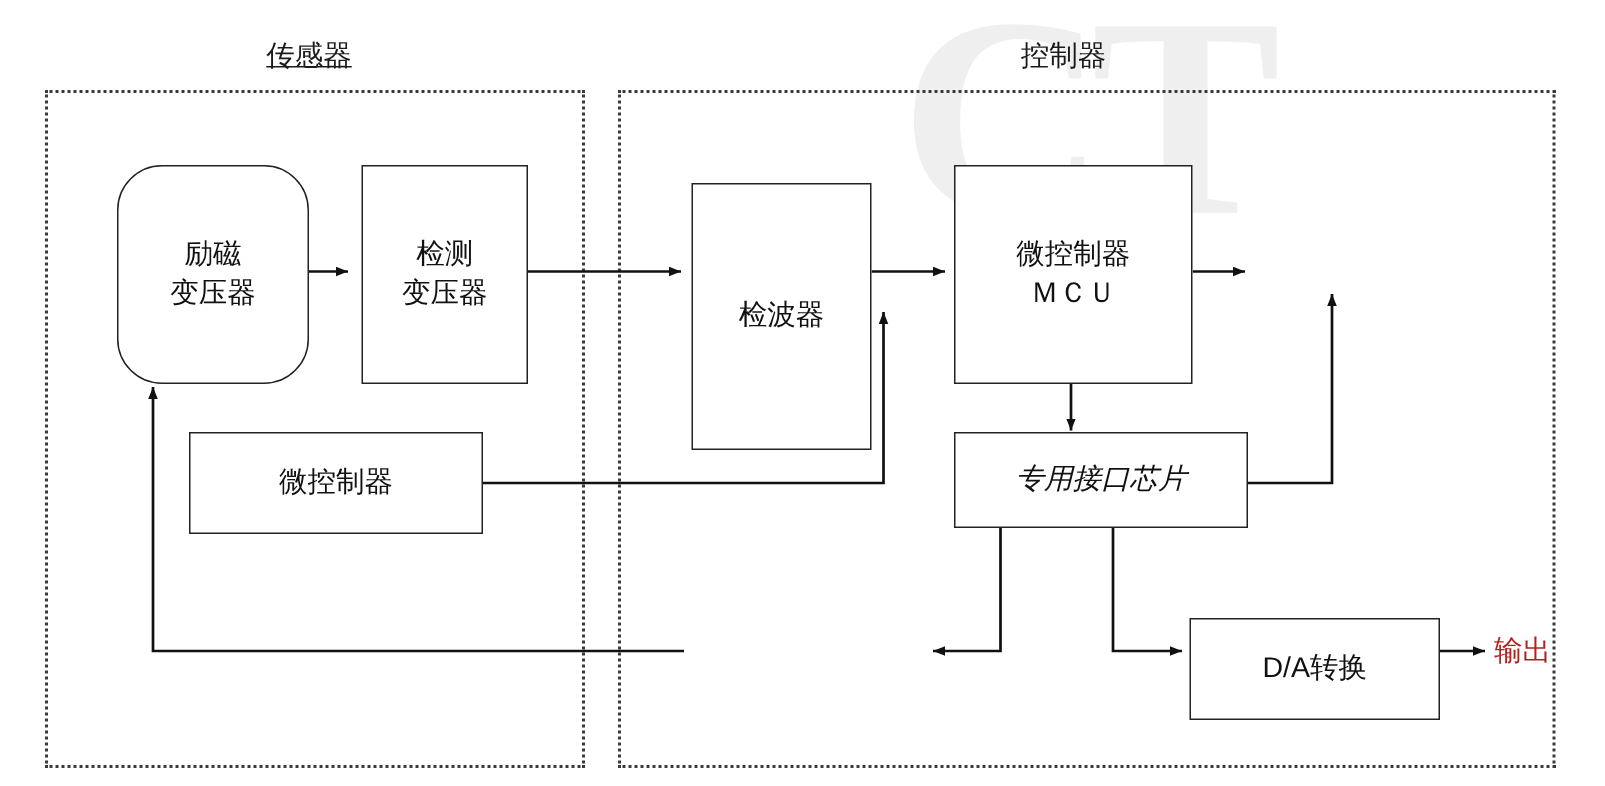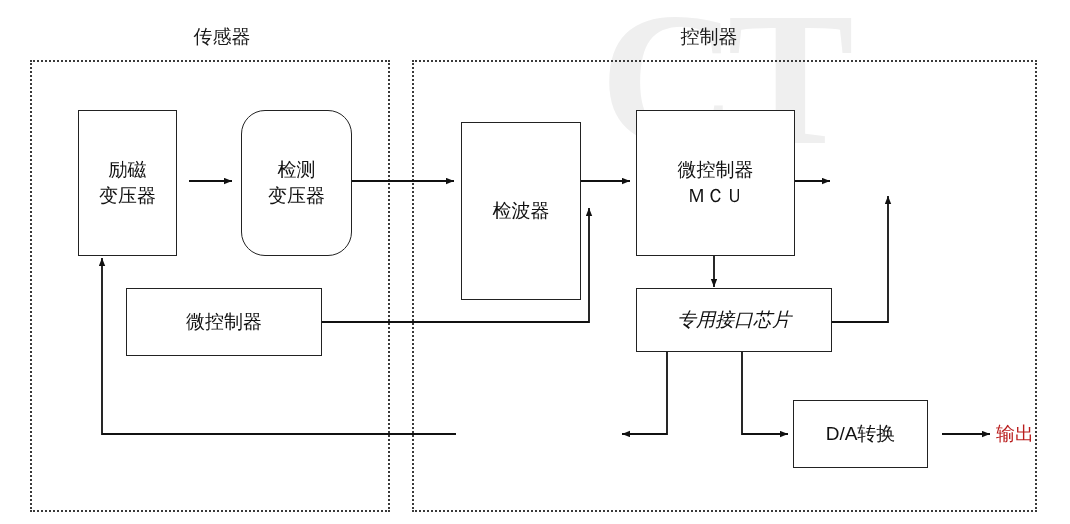--- a/index.html
+++ b/index.html
@@ -82,7 +82,7 @@
   <div class="group-box" style="left:30px; top:60px; width:360px; height:452px;"></div>
   <div class="group-box" style="left:412px; top:60px; width:625px; height:452px;"></div>
 
-  <div class="group-label" style="left:162px; top:24px; width:120px;">传感器</div>
+  <div class="group-label" style="left:146px; top:24px; width:120px;text-decoration:underline;">传感器</div>
   <div class="group-label" style="left:649px; top:24px; width:120px;">控制器</div>
 
   <svg class="wires" viewBox="0 0 1070 524">

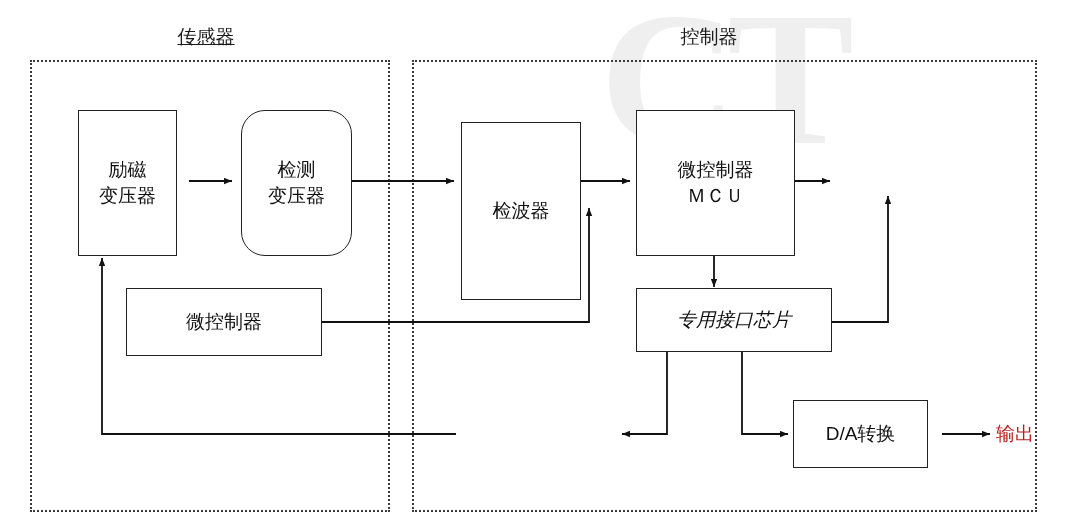--- a/index.html
+++ b/index.html
@@ -117,7 +117,7 @@
     </g>
   </svg>
 
-  <div class="node" style="left:78px; top:110px; width:99px; height:146px;">励磁
+  <div class="node" style="left:78px; top:110px; width:128px; height:146px;border-radius:30px;">励磁
 变压器</div>
 
   <div class="node" style="left:241px; top:110px; width:111px; height:146px;border-radius:24px;">检测

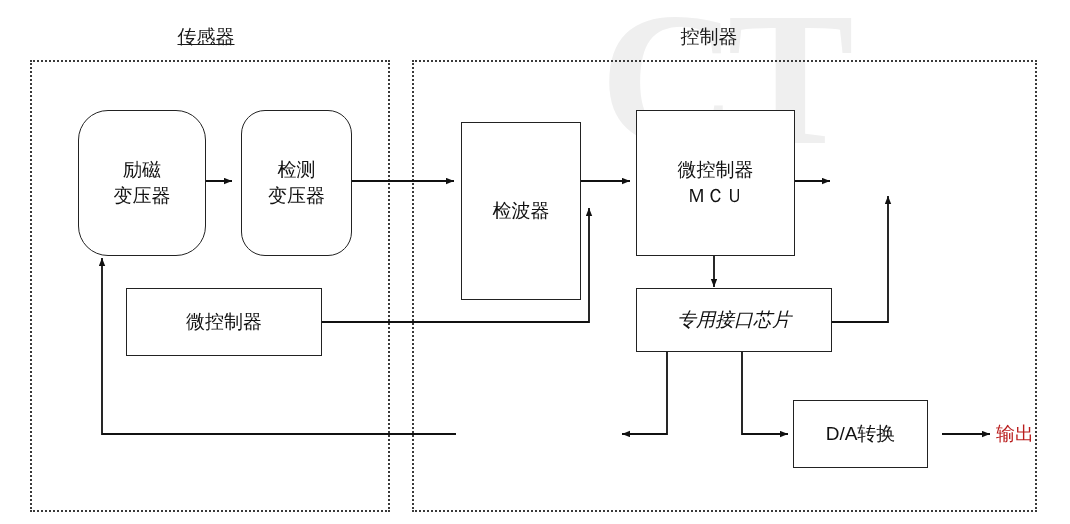--- a/index.html
+++ b/index.html
@@ -120,7 +120,7 @@
   <div class="node" style="left:78px; top:110px; width:128px; height:146px;border-radius:30px;">励磁
 变压器</div>
 
-  <div class="node" style="left:241px; top:110px; width:111px; height:146px;border-radius:24px;">检测
+  <div class="node" style="left:241px; top:110px; width:111px; height:146px;">检测
 变压器</div>
 
   <div class="node" style="left:461px; top:122px; width:120px; height:178px;">检波器</div>

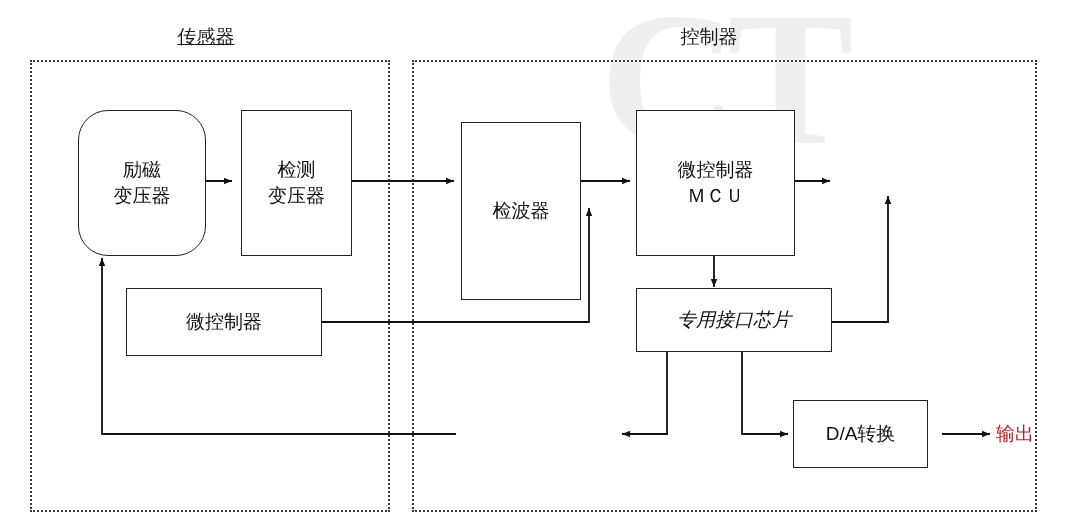--- a/index.html
+++ b/index.html
@@ -134,7 +134,7 @@
   <div class="node" style="left:636px; top:288px; width:196px; height:64px;font-style:italic;">专用接口芯片</div>
 
 
-  <div class="node" style="left:793px; top:400px; width:135px; height:68px;">D/A转换</div>
+  <div class="node" style="left:793px; top:412px; width:167px; height:68px;">D/A转换</div>
 
   <div class="free-label" style="left:996px; top:421px;">输出</div>
 

